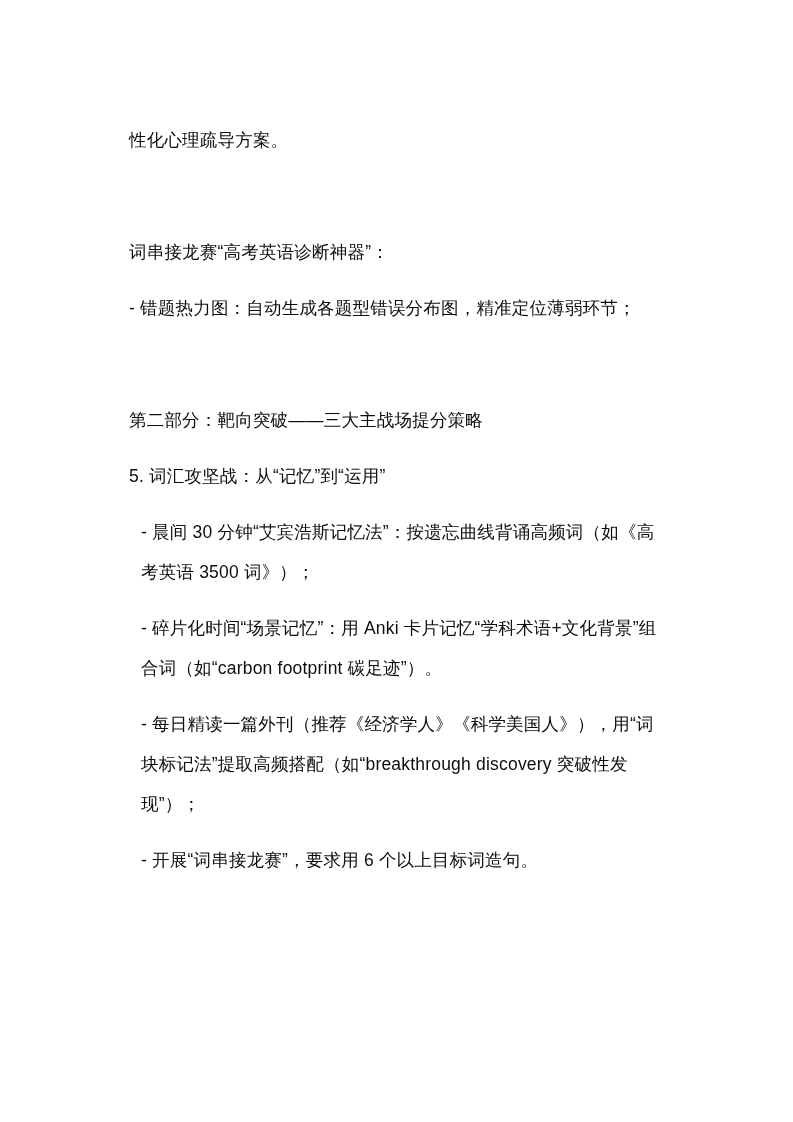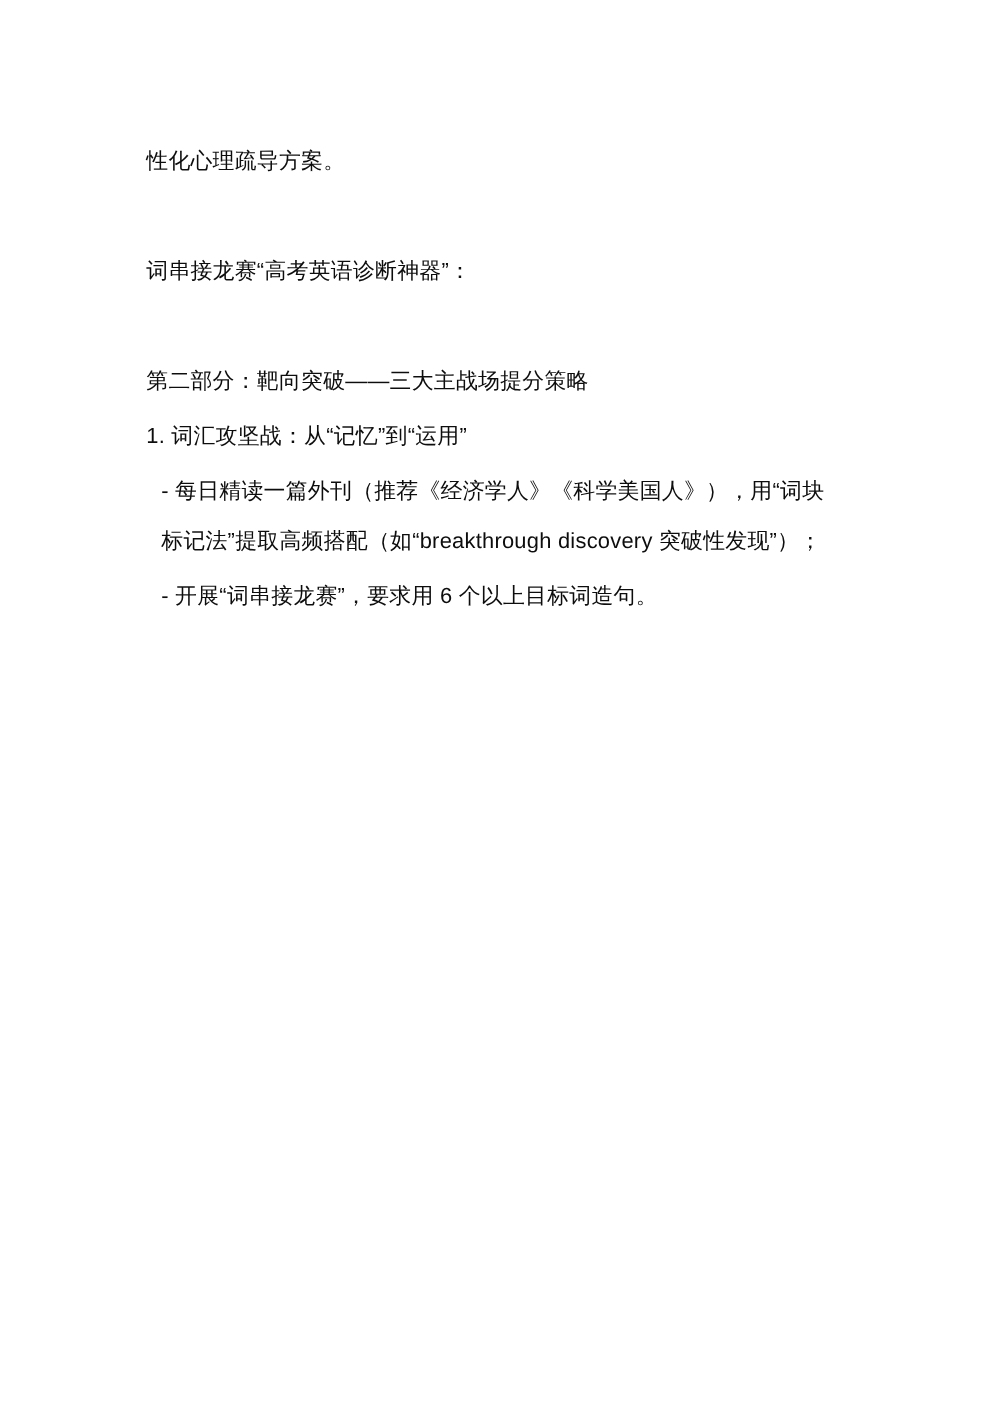--- a/index.html
+++ b/index.html
@@ -27,7 +27,7 @@
     letter-spacing: 0.2px;
   }
   p {
-    margin: 4px;
+    margin: 16px;
     padding: 0;
     white-space: pre-wrap;
     word-break: break-word;

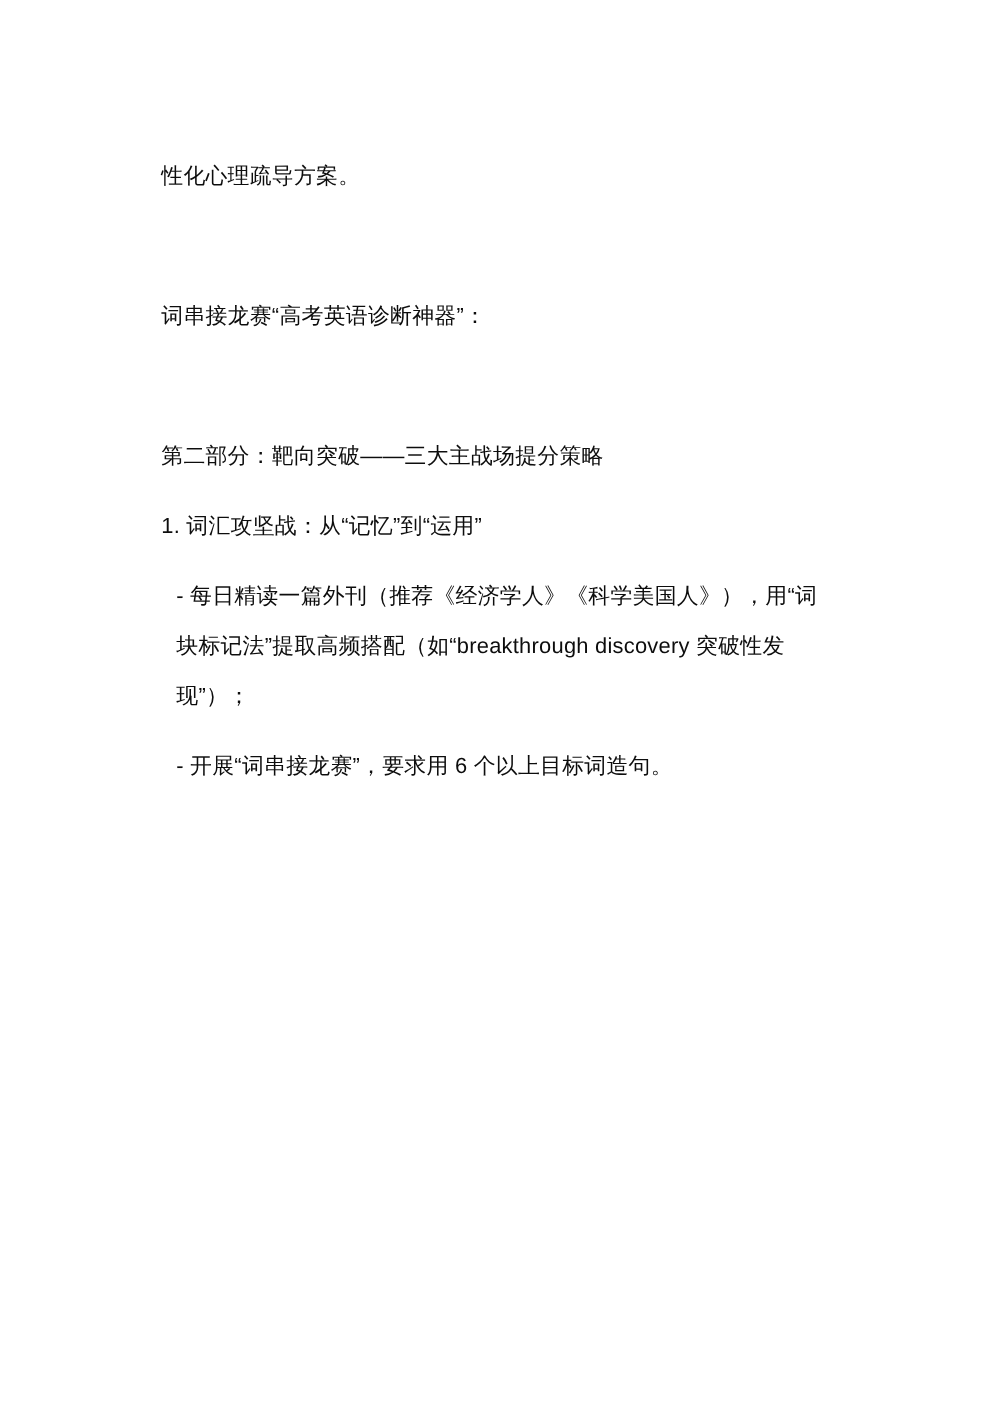--- a/index.html
+++ b/index.html
@@ -47,6 +47,7 @@
       <p class="">性化心理疏导方案。</p>
       <div class="blank"></div>
       <p class="">词串接龙赛“高考英语诊断神器”：</p>
+      <p class="">- 错题热力图：自动生成各题型错误分布图，精准定位薄弱环节；</p>
       <div class="blank"></div>
       <p class="">第二部分：靶向突破——三大主战场提分策略</p>
       <p class="">1. 词汇攻坚战：从“记忆”到“运用”</p>

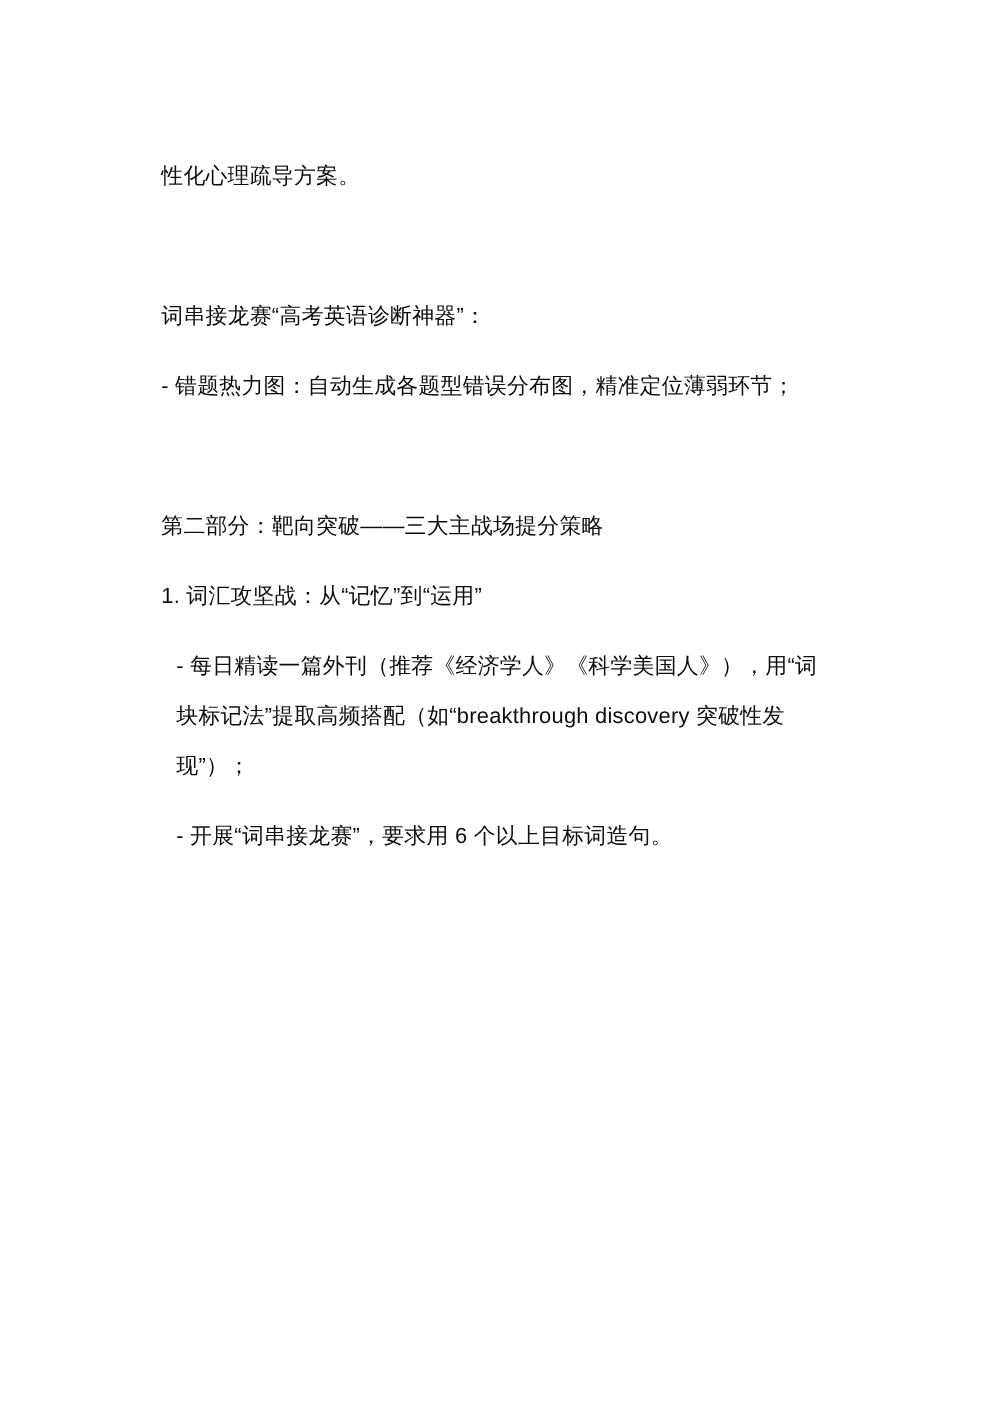--- a/index.html
+++ b/index.html
@@ -50,7 +50,7 @@
       <p class="">- 错题热力图：自动生成各题型错误分布图，精准定位薄弱环节；</p>
       <div class="blank"></div>
       <p class="">第二部分：靶向突破——三大主战场提分策略</p>
-      <p class="">1. 词汇攻坚战：从“记忆”到“运用”</p>
+      <p class="">5. 词汇攻坚战：从“记忆”到“运用”</p>
       <p class="indent-1">- 每日精读一篇外刊（推荐《经济学人》《科学美国人》），用“词块标记法”提取高频搭配（如“breakthrough discovery 突破性发现”）；</p>
       <p class="indent-1">- 开展“词串接龙赛”，要求用 6 个以上目标词造句。</p>
     </div>

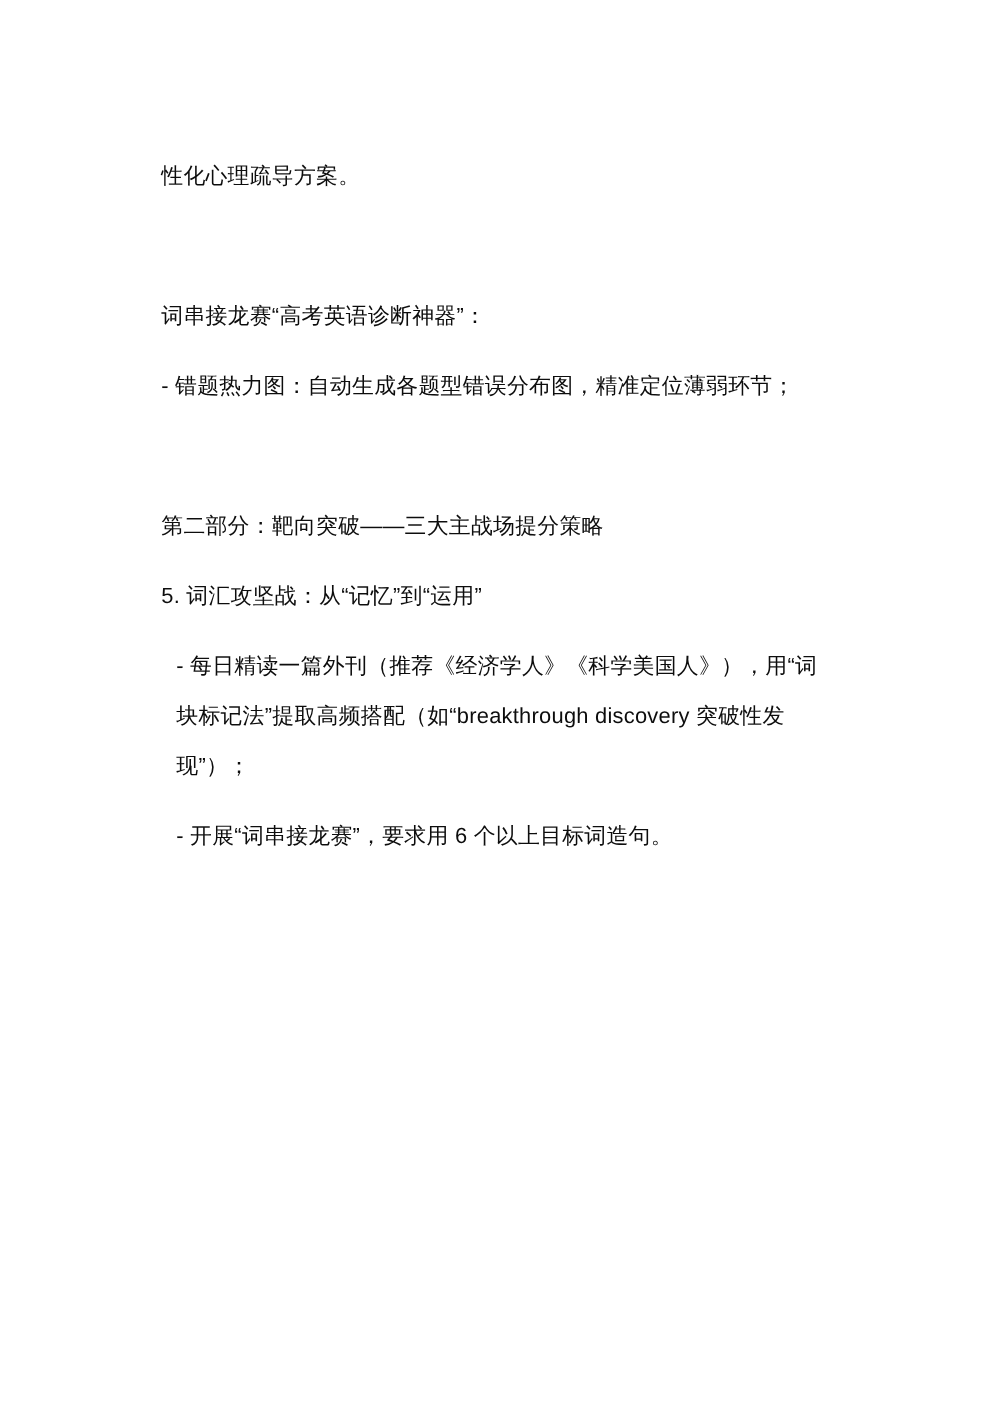--- a/index.html
+++ b/index.html
@@ -51,6 +51,7 @@
       <div class="blank"></div>
       <p class="">第二部分：靶向突破——三大主战场提分策略</p>
       <p class="">5. 词汇攻坚战：从“记忆”到“运用”</p>
+      <p class="indent-1">- 晨间 30 分钟“艾宾浩斯记忆法”：按遗忘曲线背诵高频词（如《高考英语 3500 词》）；</p>
       <p class="indent-1">- 每日精读一篇外刊（推荐《经济学人》《科学美国人》），用“词块标记法”提取高频搭配（如“breakthrough discovery 突破性发现”）；</p>
       <p class="indent-1">- 开展“词串接龙赛”，要求用 6 个以上目标词造句。</p>
     </div>

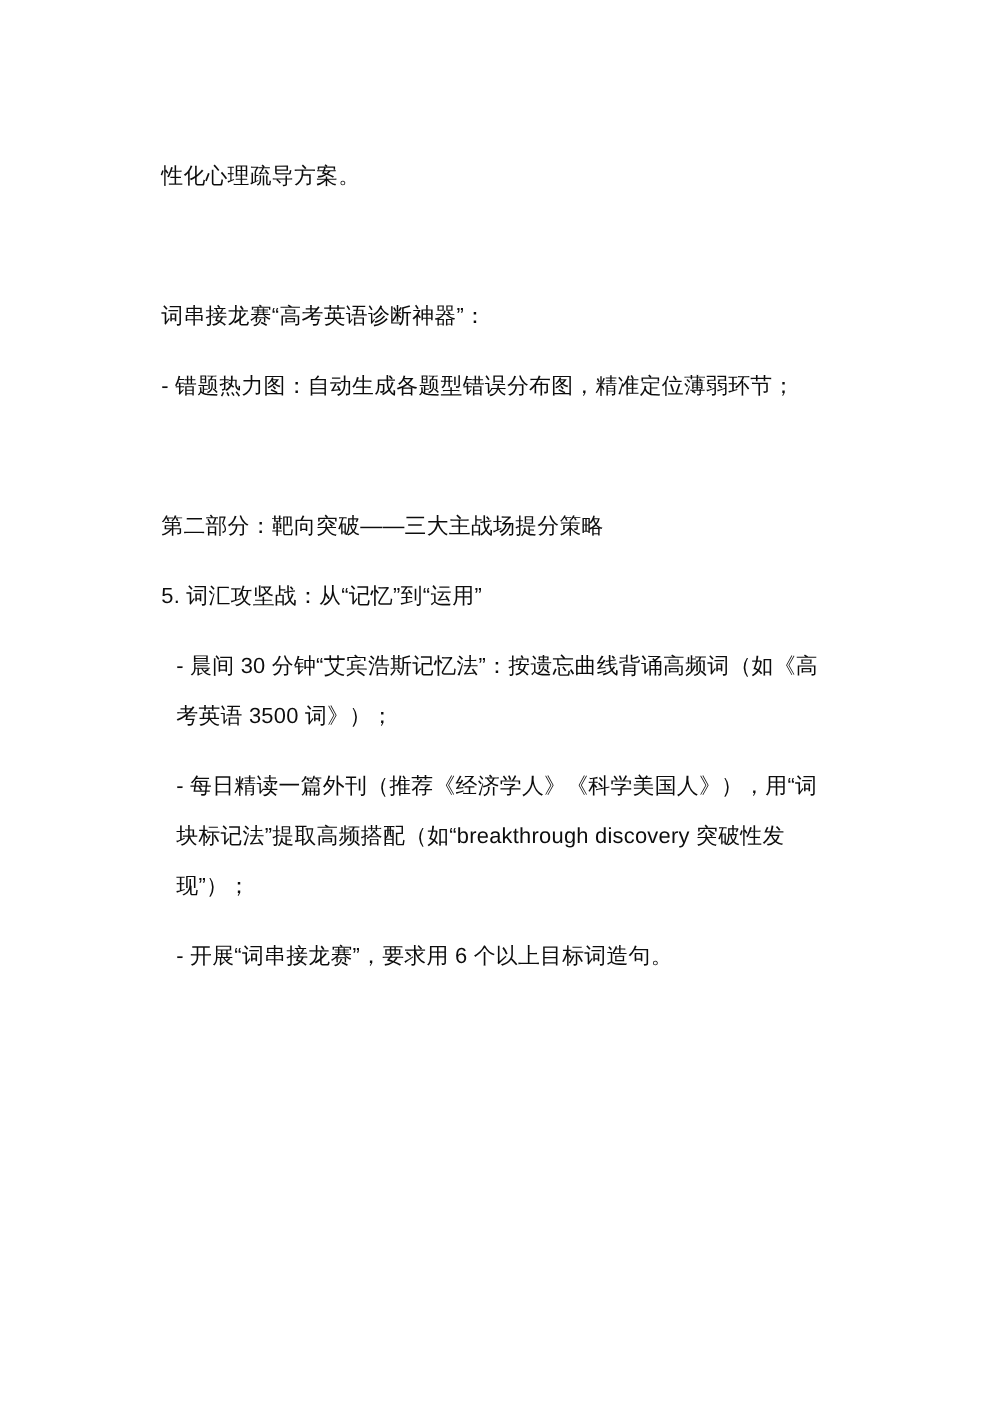--- a/index.html
+++ b/index.html
@@ -52,6 +52,7 @@
       <p class="">第二部分：靶向突破——三大主战场提分策略</p>
       <p class="">5. 词汇攻坚战：从“记忆”到“运用”</p>
       <p class="indent-1">- 晨间 30 分钟“艾宾浩斯记忆法”：按遗忘曲线背诵高频词（如《高考英语 3500 词》）；</p>
+      <p class="indent-1">- 碎片化时间“场景记忆”：用 Anki 卡片记忆“学科术语+文化背景”组合词（如“carbon footprint 碳足迹”）。</p>
       <p class="indent-1">- 每日精读一篇外刊（推荐《经济学人》《科学美国人》），用“词块标记法”提取高频搭配（如“breakthrough discovery 突破性发现”）；</p>
       <p class="indent-1">- 开展“词串接龙赛”，要求用 6 个以上目标词造句。</p>
     </div>

